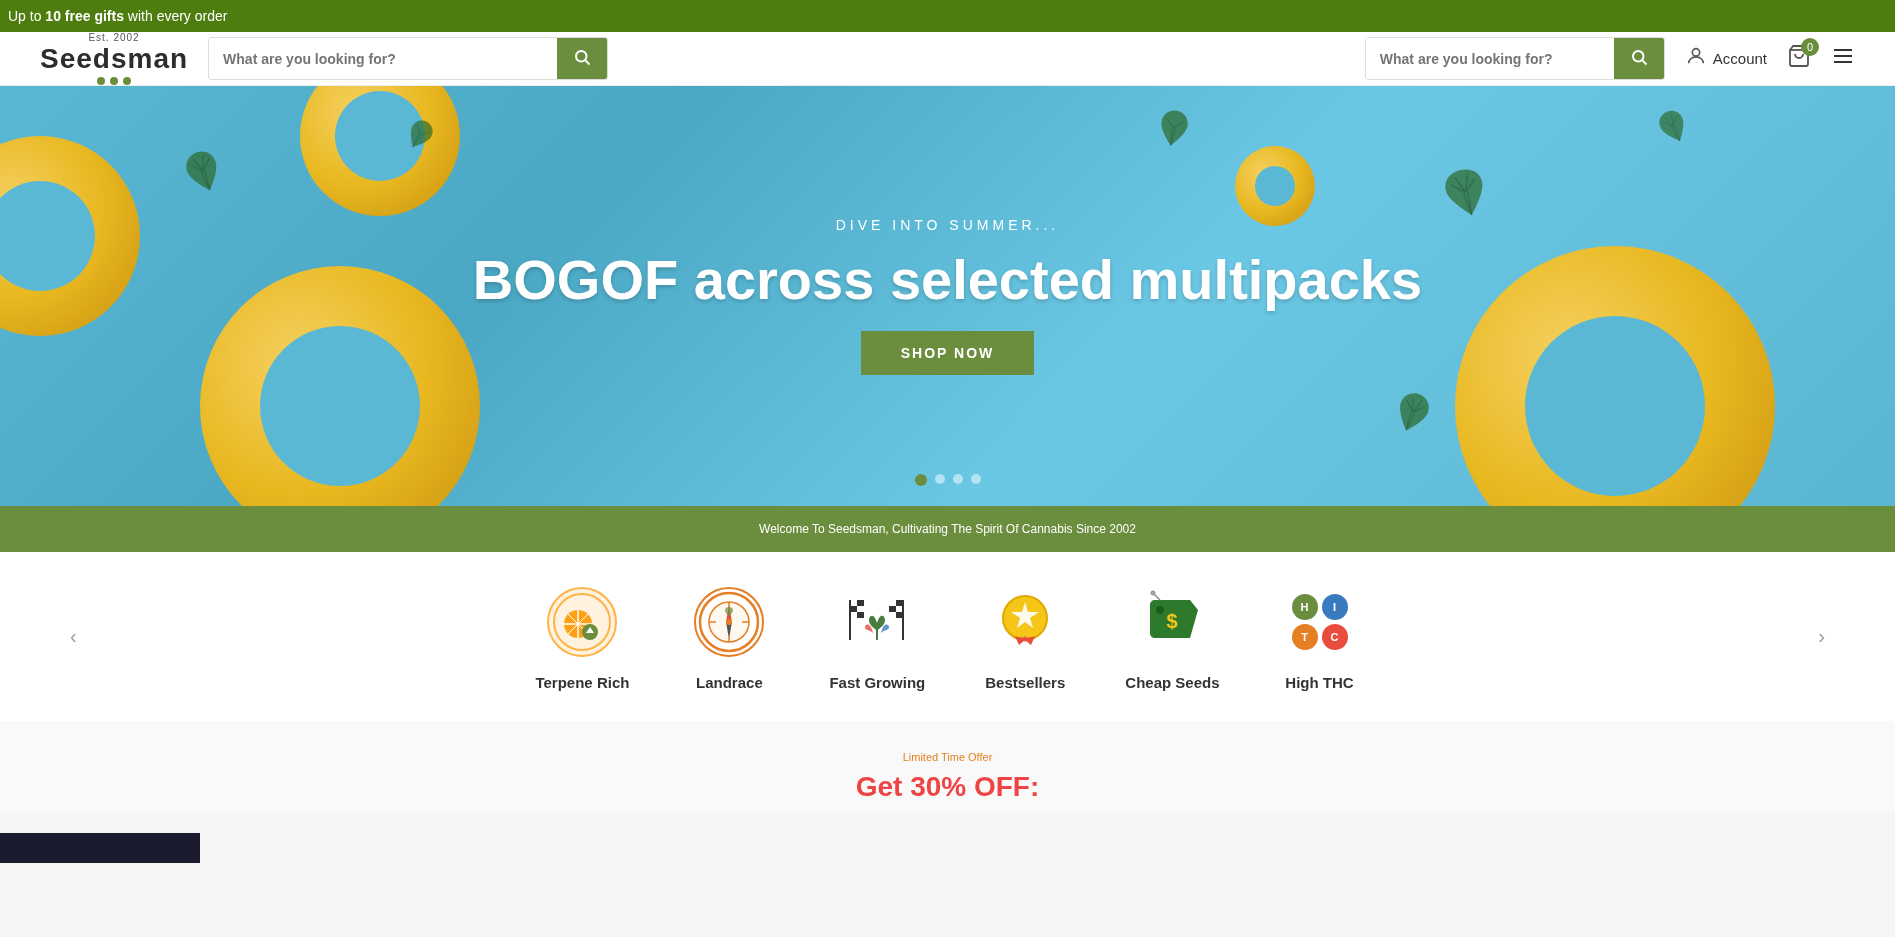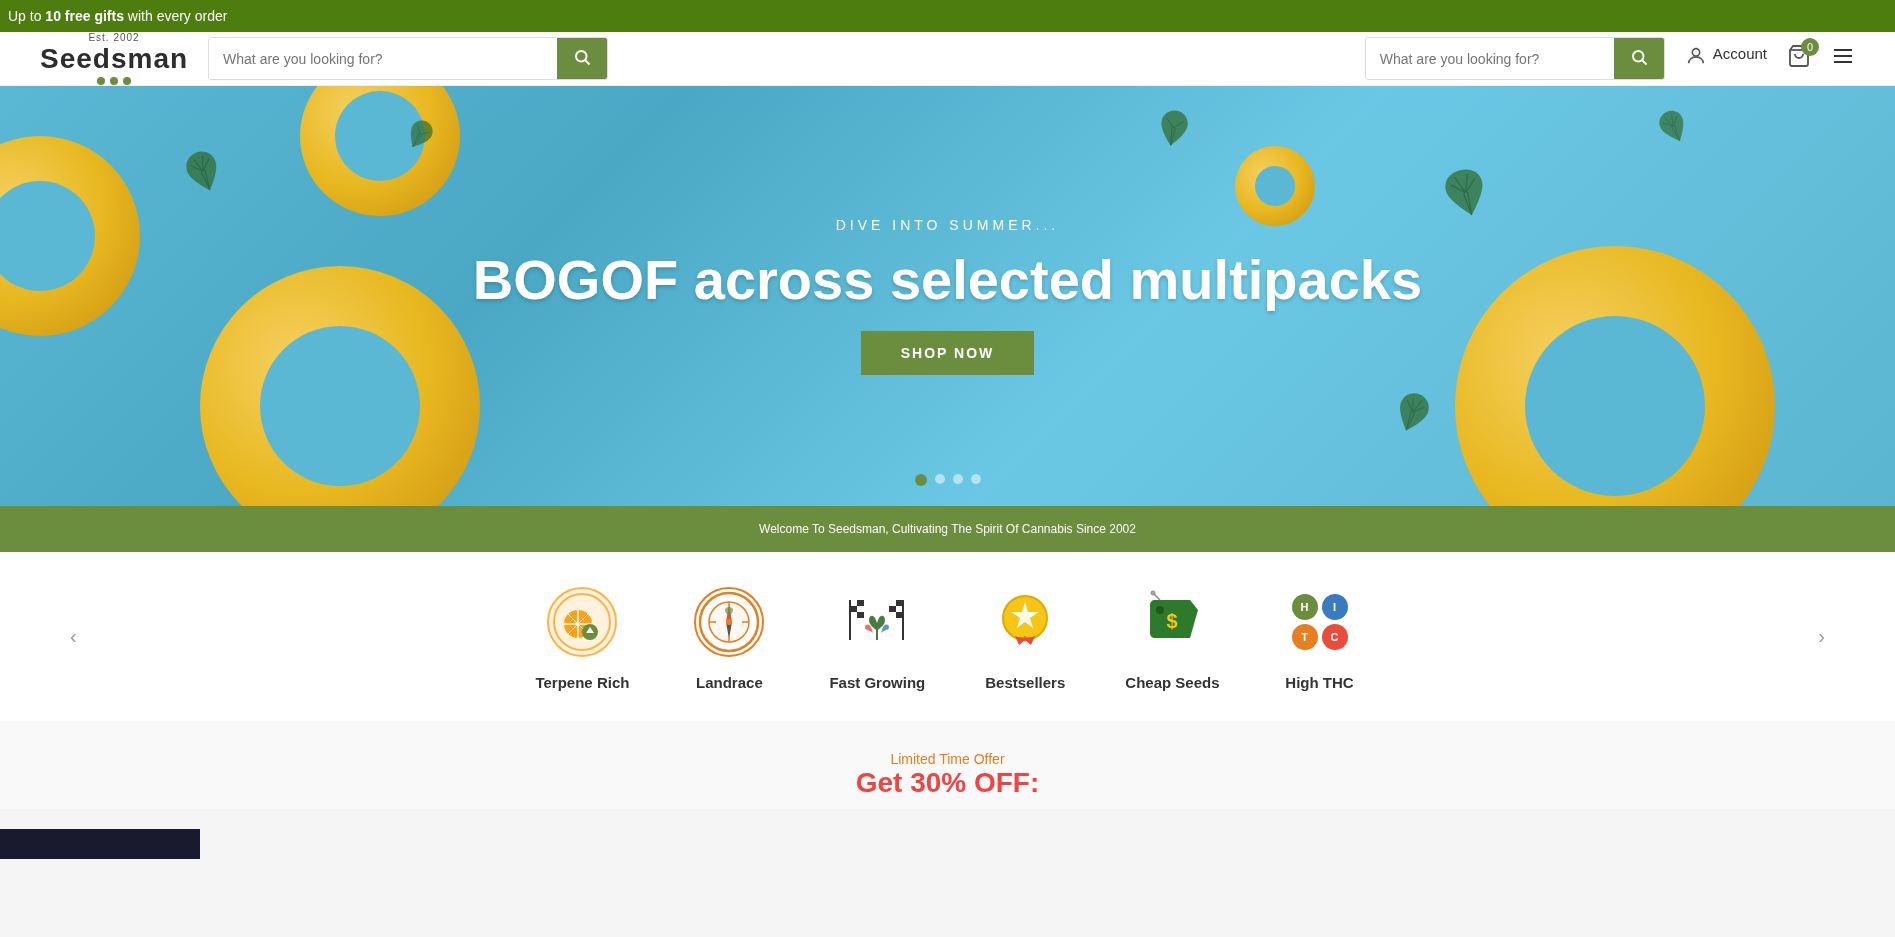--- a/index.html
+++ b/index.html
@@ -70,6 +70,7 @@
       outline: none;
       font-size: 14px;
       color: #ef4444;
+      font-weight: bold;
     }
     .search-btn {
       background: #6b8e3e;

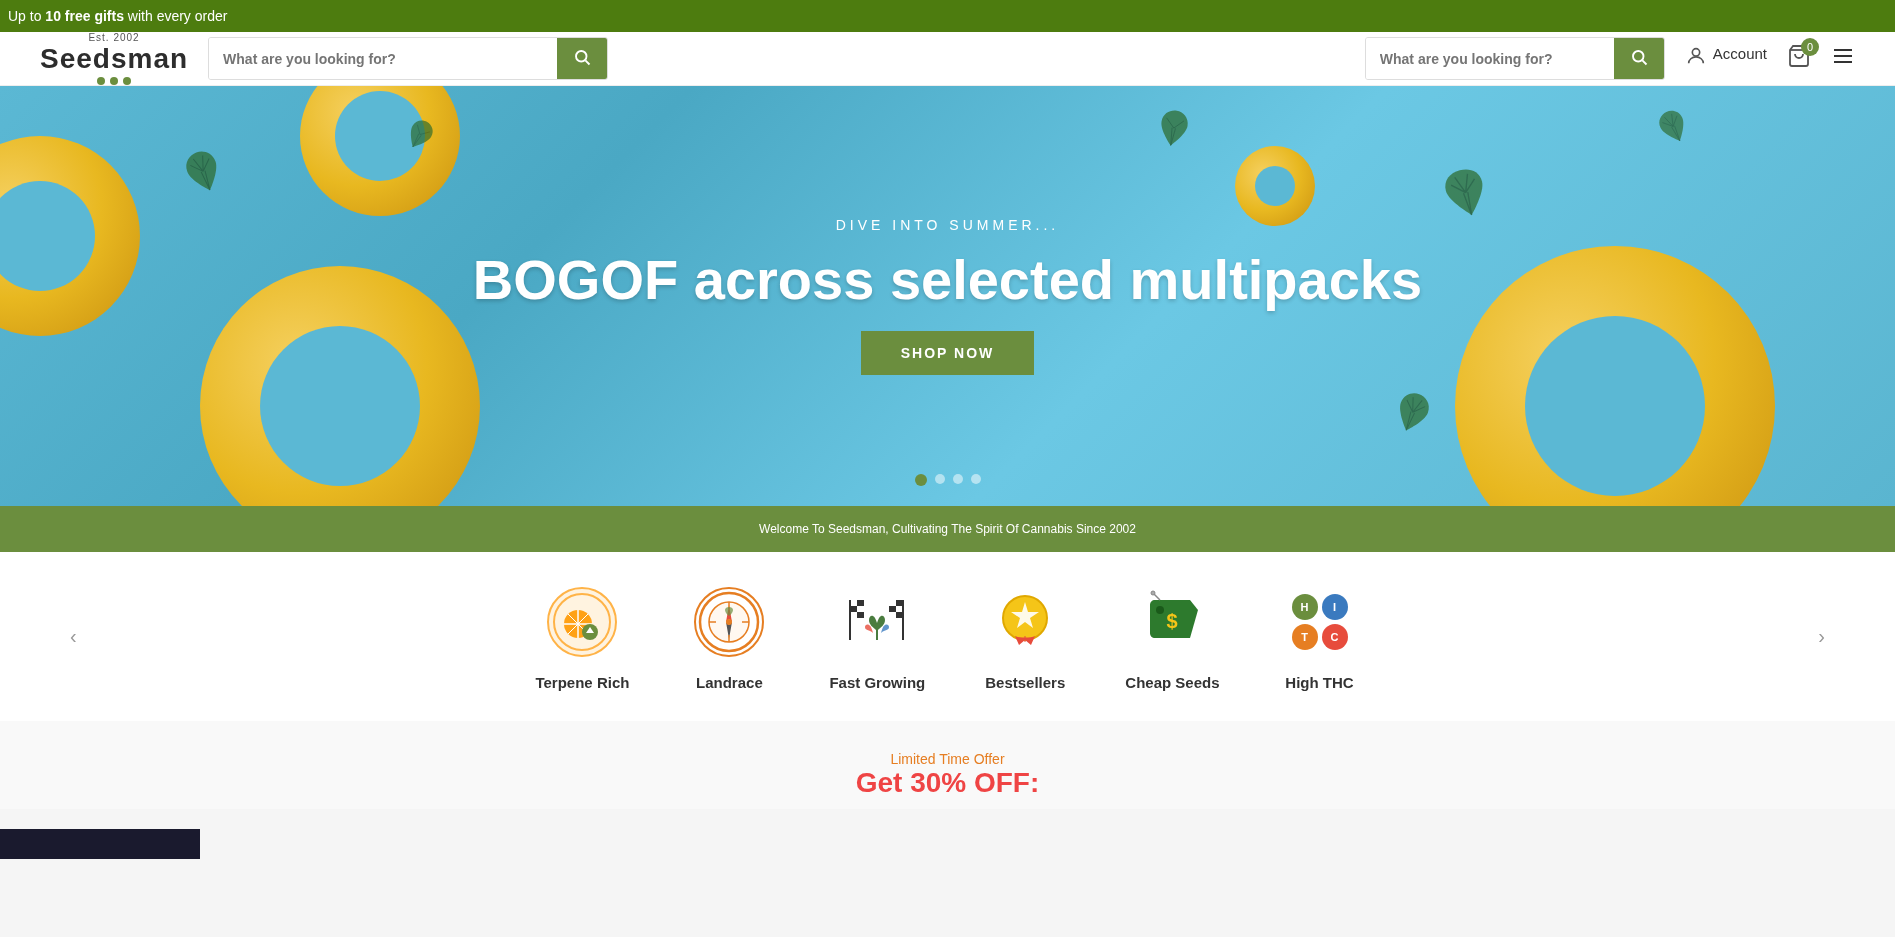--- a/index.html
+++ b/index.html
@@ -101,6 +101,7 @@
 
     .account-area {
       display: flex;
+      align-items: center;
       gap: 6px;
       font-size: 15px;
       cursor: pointer;

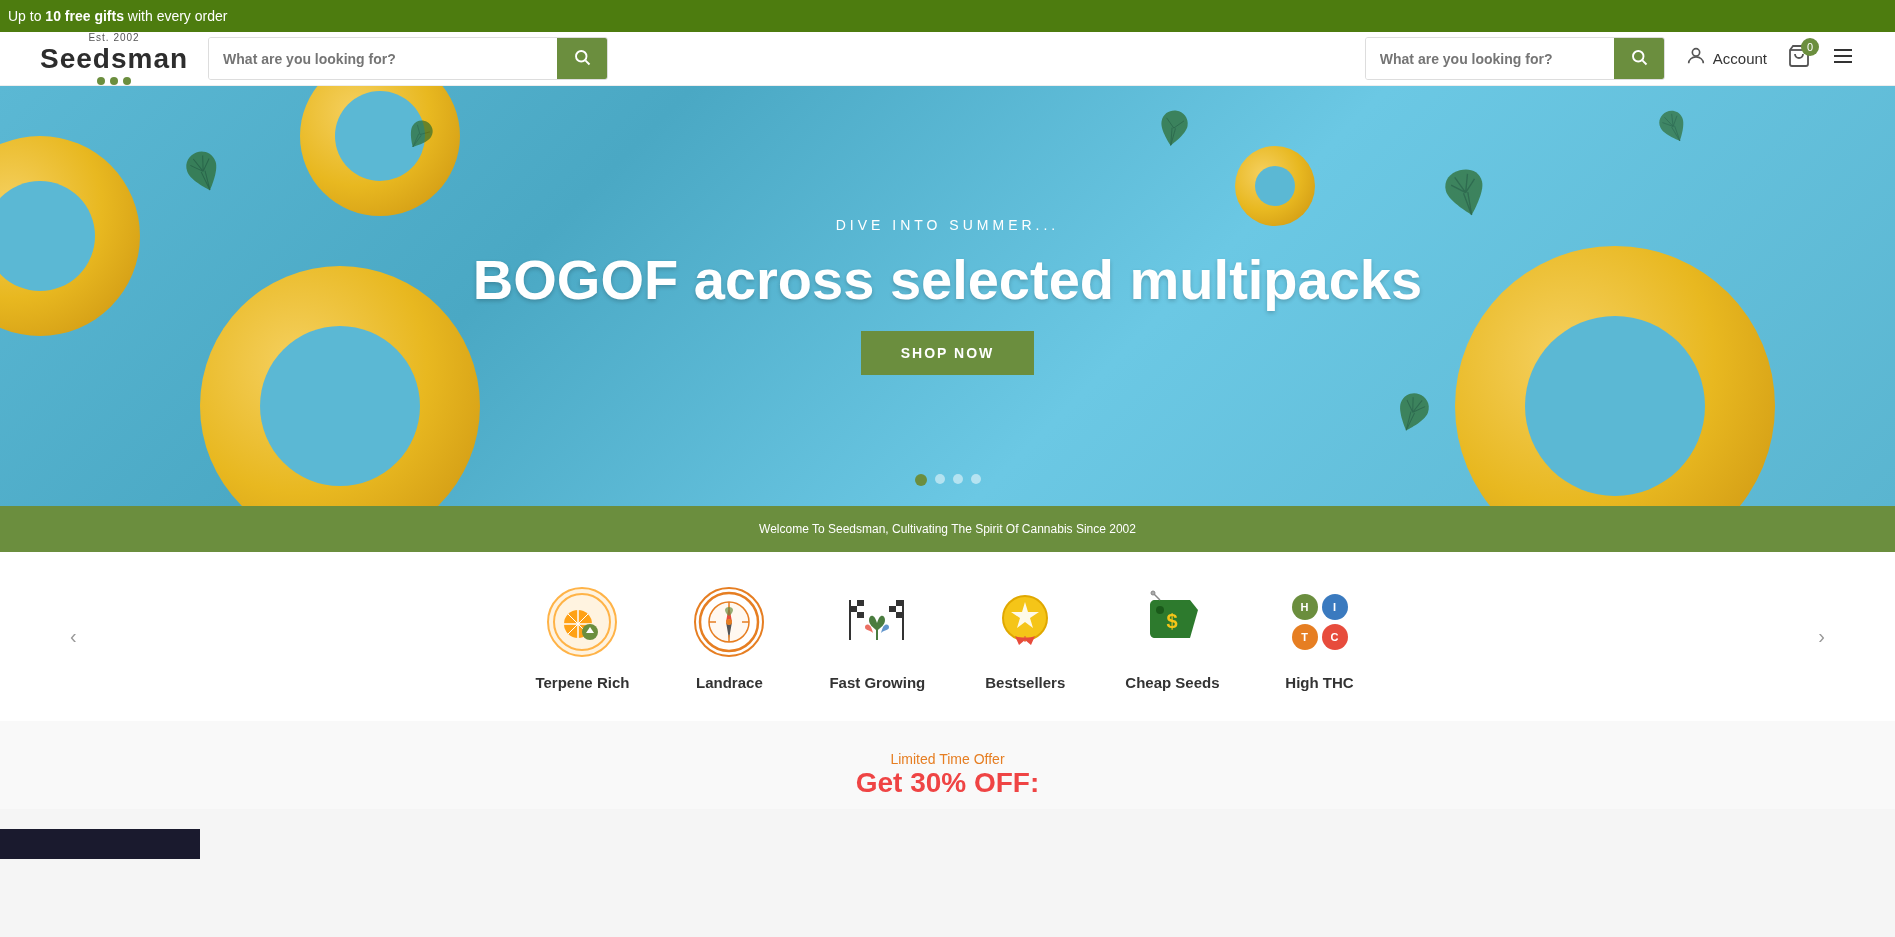--- a/index.html
+++ b/index.html
@@ -442,9 +442,9 @@
     }
     .limited-label {
       color: #e67e22;
-      font-size: 14px;
+      font-size: 11px;
       font-weight: 500;
-      margin-bottom: 0;
+      margin-bottom: 8px;
     }
     .limited-title {
       font-size: 28px;

